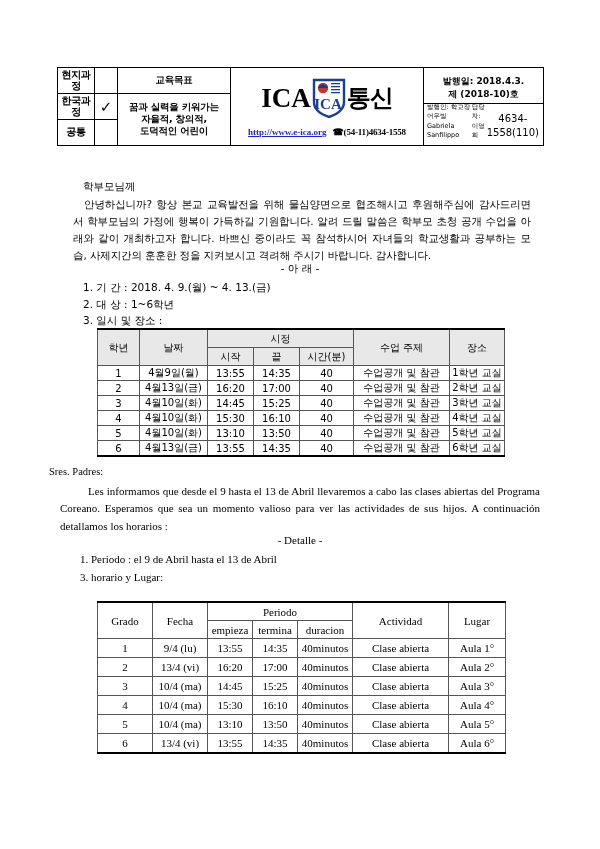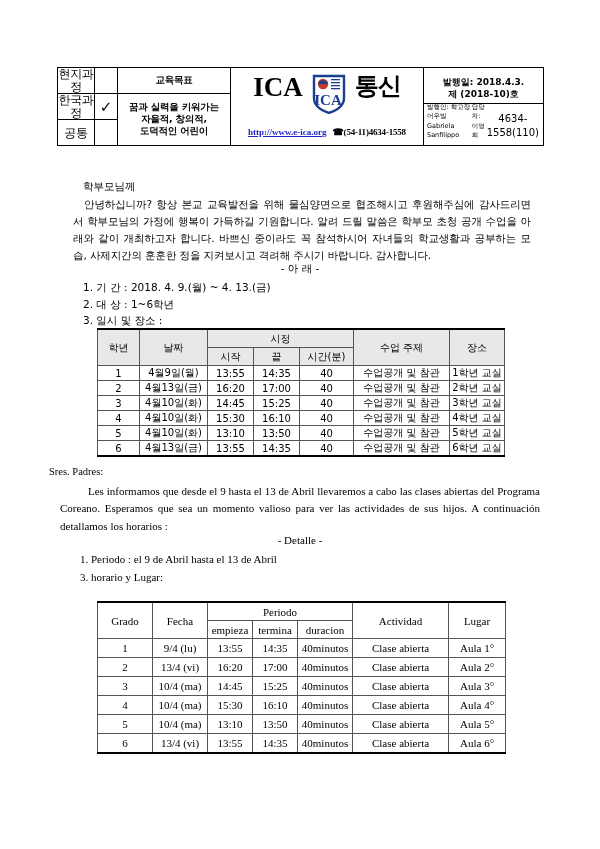--- a/index.html
+++ b/index.html
@@ -49,8 +49,8 @@
     width: 36px;
     height: 25px;
     font-family: "DejaVu Sans", sans-serif;
-    font-size: 12px;
-    font-weight: normal;
+    font-size: 10px;
+    font-weight: bold;
     line-height: 1.05;
     color: #000;
     letter-spacing: -0.3px;

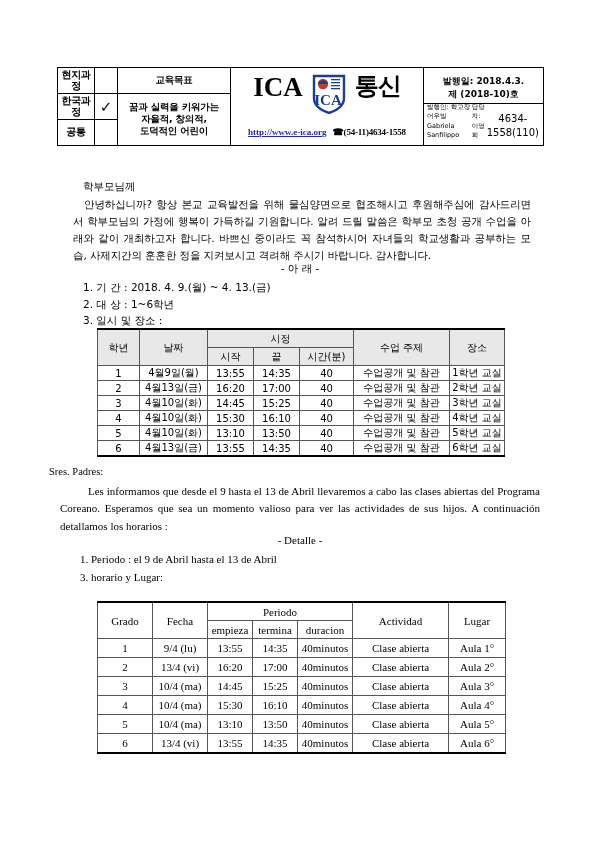--- a/index.html
+++ b/index.html
@@ -83,8 +83,9 @@
   }
   .logo-wrap {
     display: flex;
+    align-items: center;
     justify-content: center;
-    gap: 9px;
+    gap: 1px;
     height: 49px;
     padding-top: 2px;
   }

